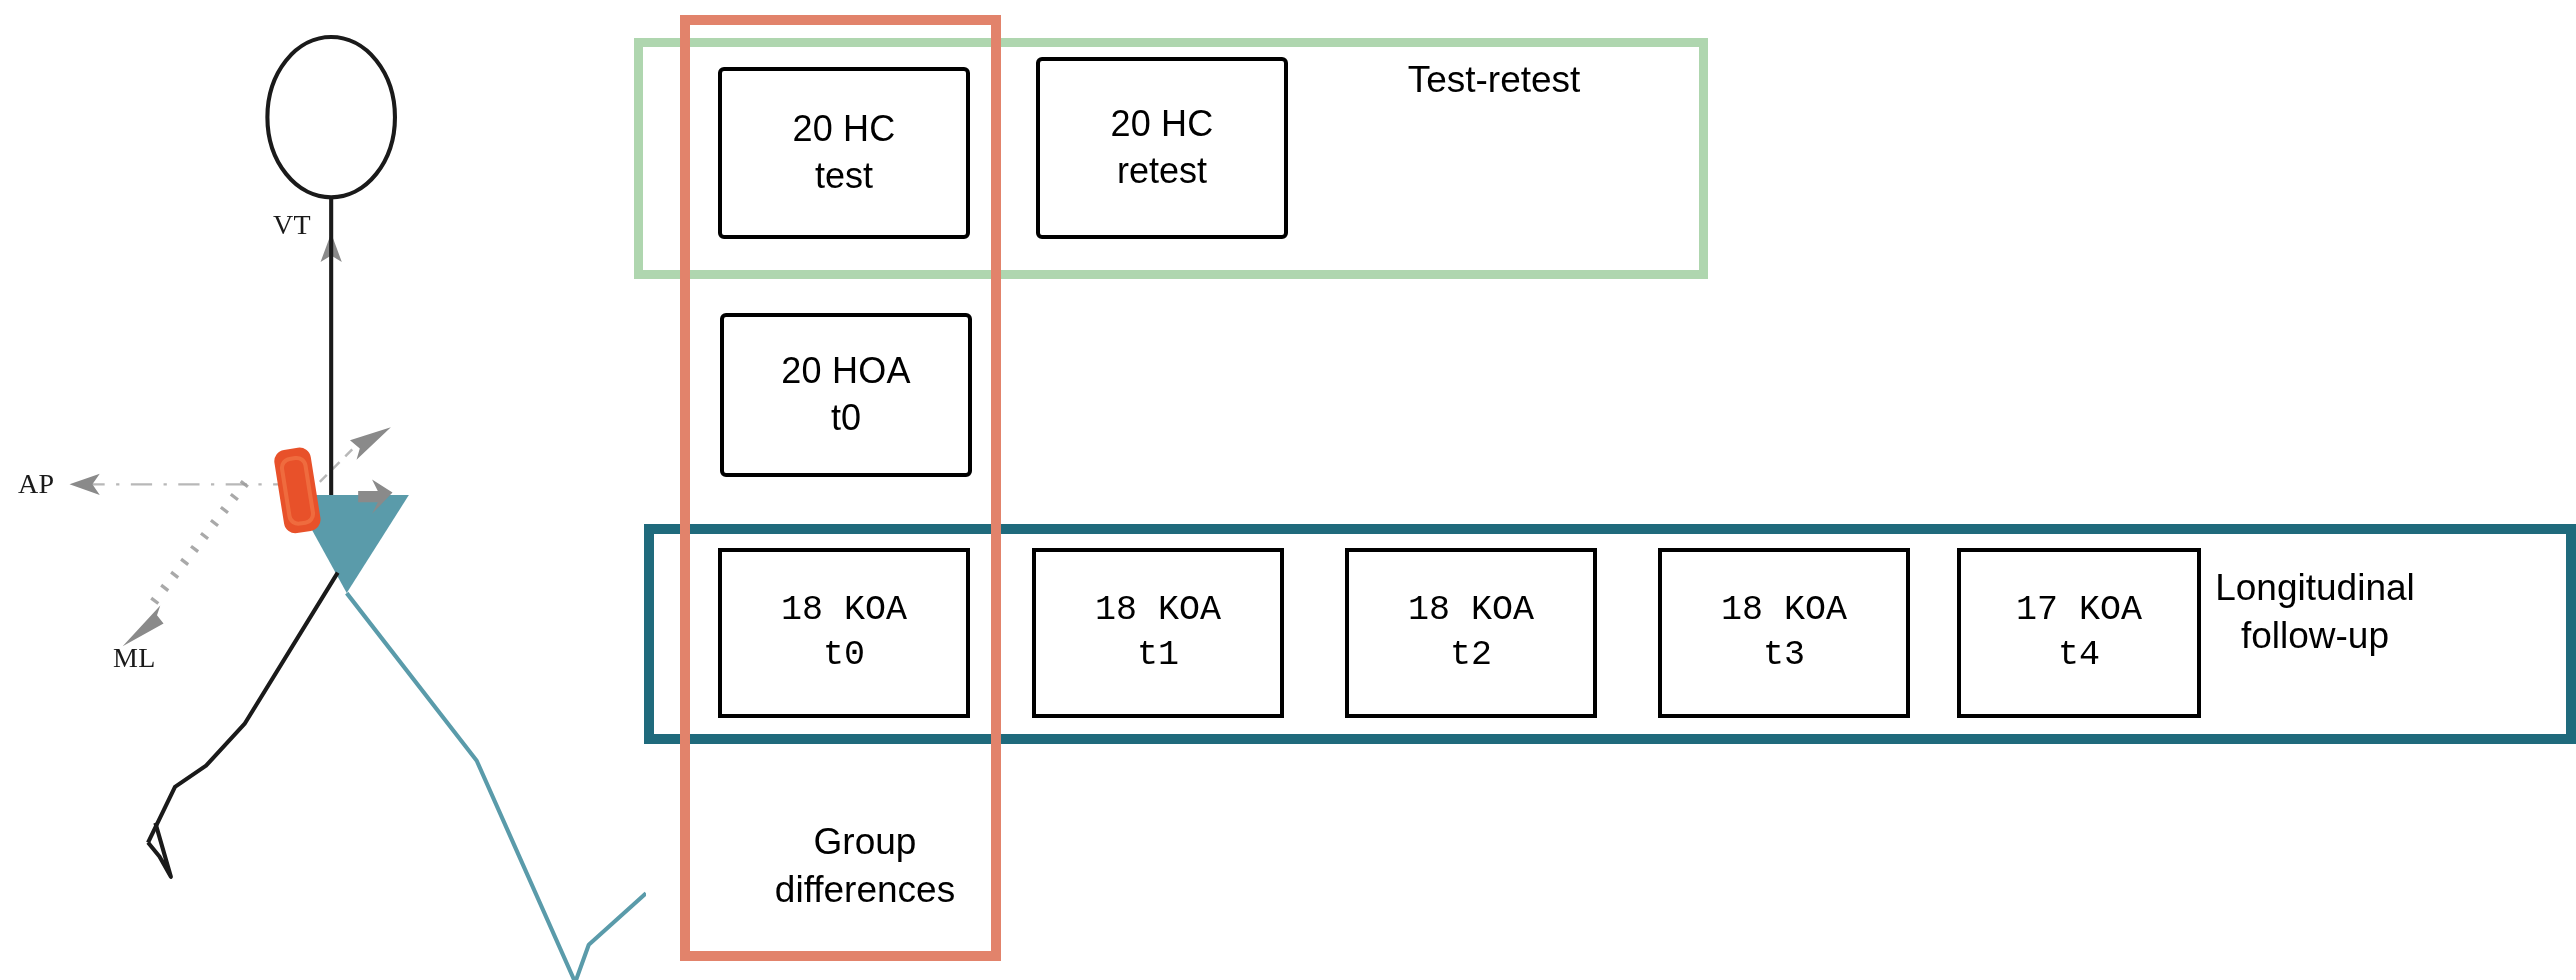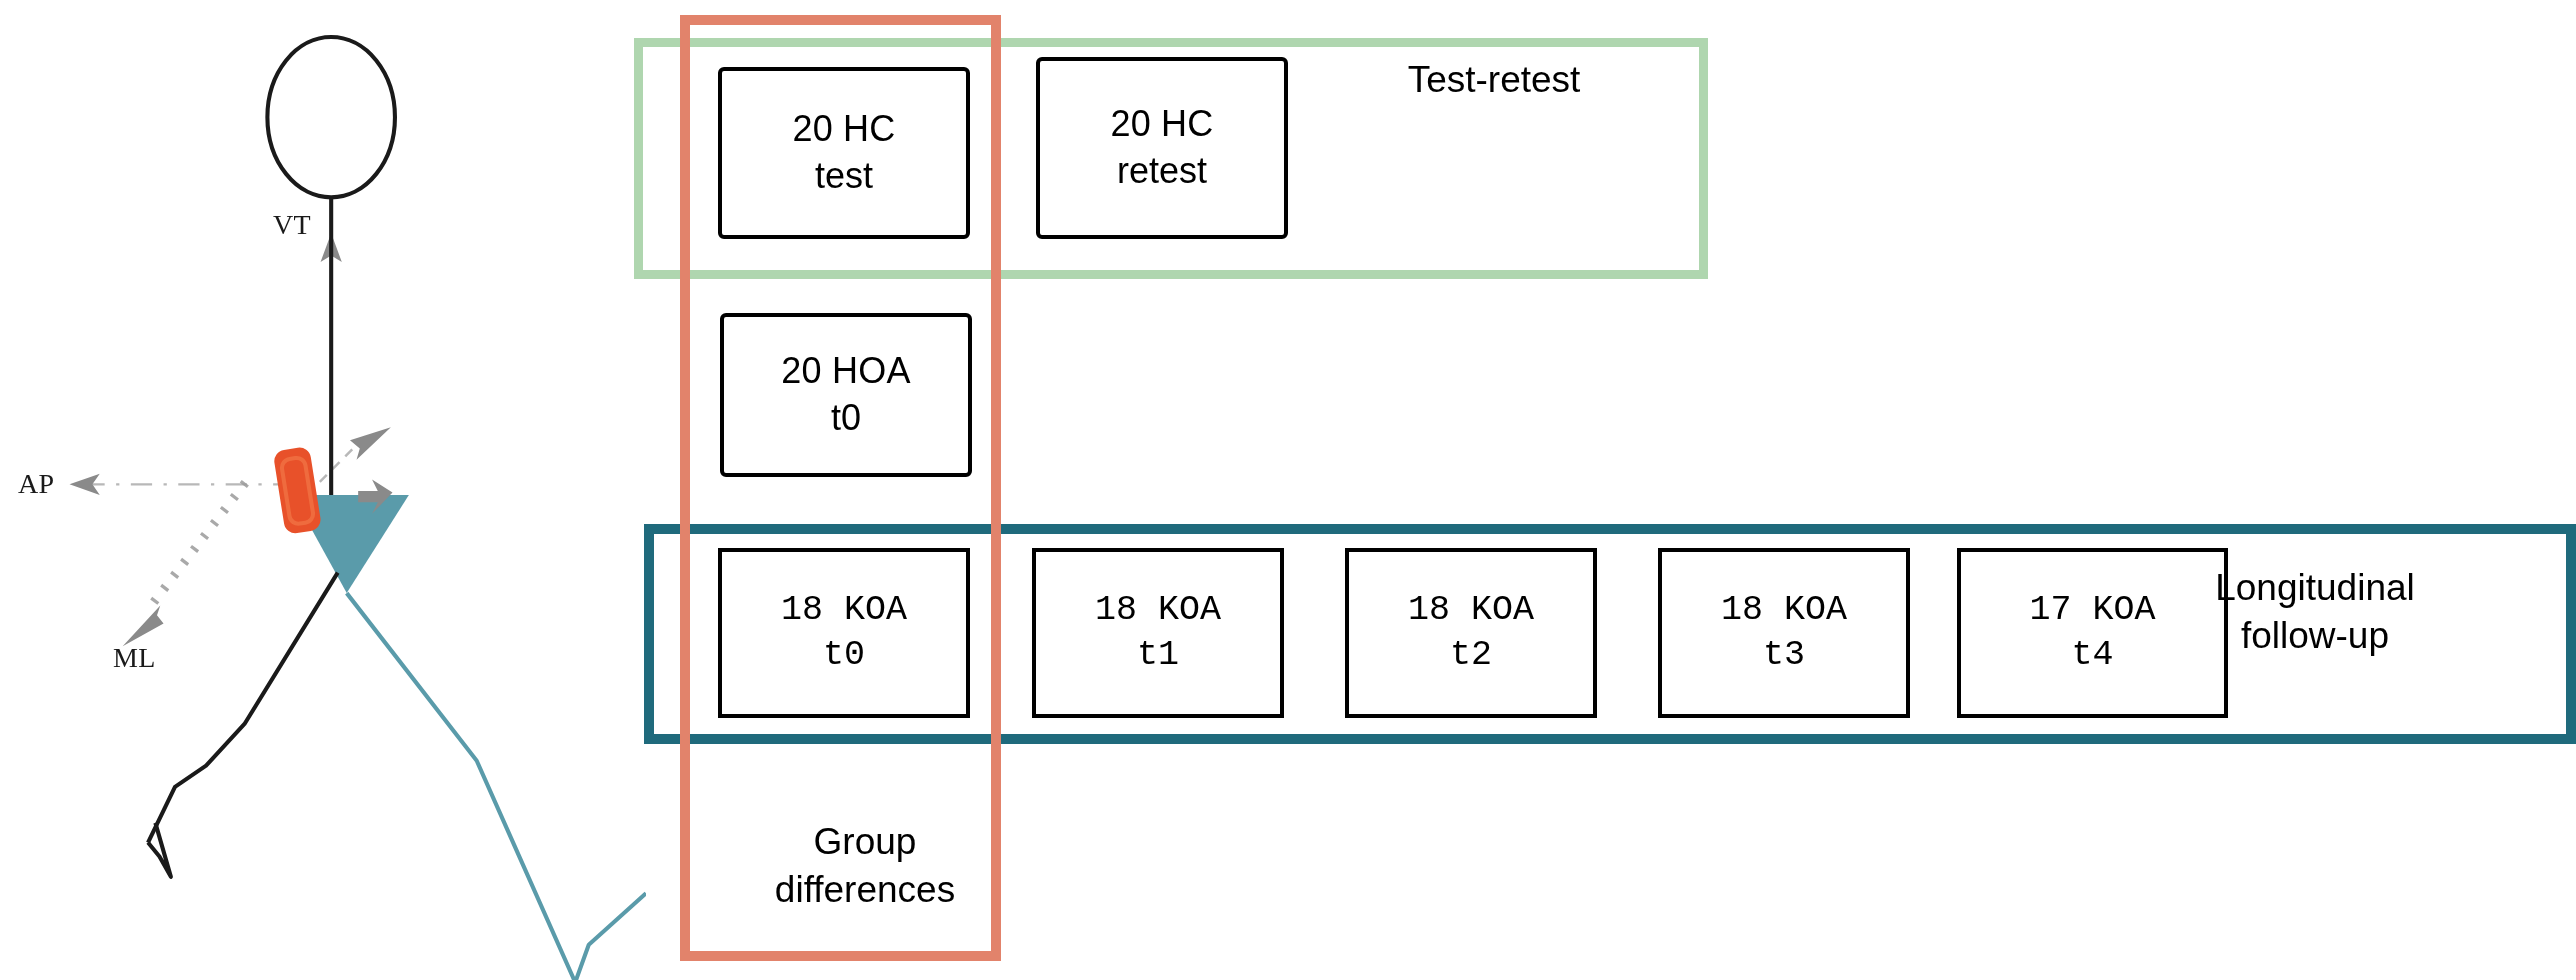--- a/index.html
+++ b/index.html
@@ -202,7 +202,7 @@
     <span class="line line-2">t3</span>
   </div>
 
-  <div class="study-box box-koa" style="left:1957px; top:548px; width:271px; height:170px;">
+  <div class="study-box box-koa" style="left:1957px; top:548px; width:244px; height:170px;">
     <span class="line line-1">17 KOA</span>
     <span class="line line-2">t4</span>
   </div>

